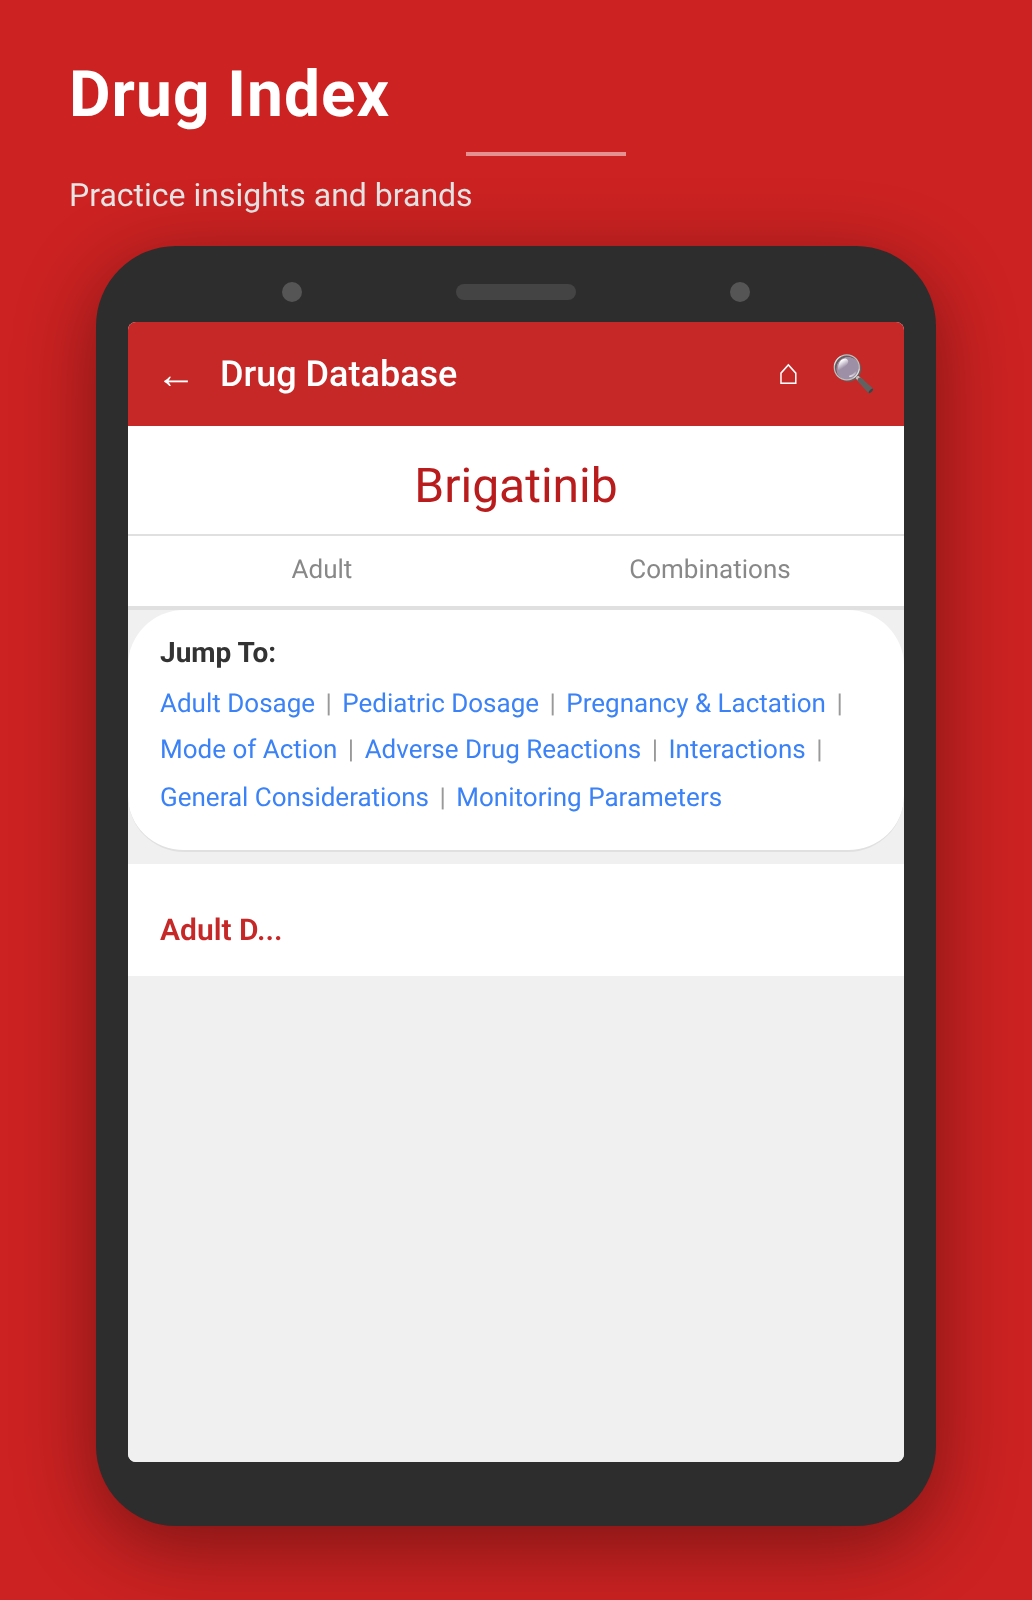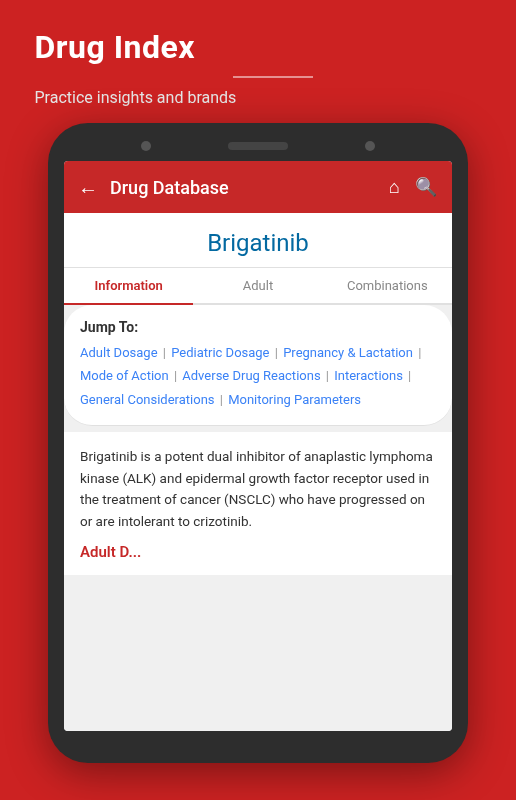--- a/index.html
+++ b/index.html
@@ -139,7 +139,7 @@
     .drug-name {
       font-size: 24px;
       font-weight: 400;
-      color: #0369a1;
+      color: #b91c1c;
     }
 
     

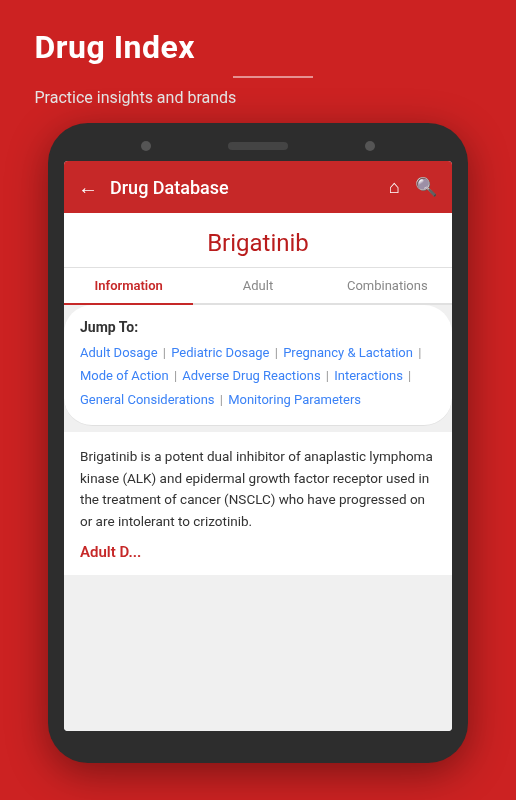--- a/index.html
+++ b/index.html
@@ -267,9 +267,6 @@
     </div>
 
     <div class="tabs-row">
-      <div class="tab active">
-        <span>Information</span>
-      </div>
       <div class="tab">
         <span>Adult</span>
       </div>

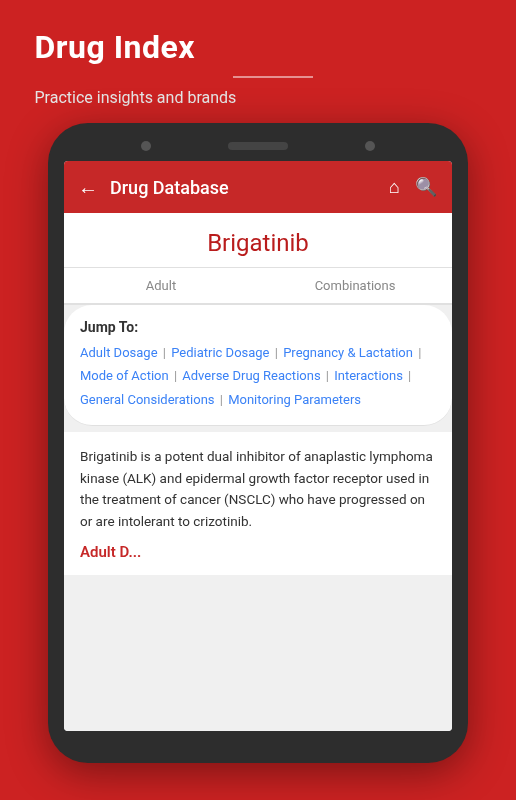--- a/index.html
+++ b/index.html
@@ -290,7 +290,6 @@
       </div>
 
       <div class="description-card">
-        <p class="description-text">Brigatinib is a potent dual inhibitor of anaplastic lymphoma kinase (ALK) and epidermal growth factor receptor used in the treatment of cancer (NSCLC) who have progressed on or are intolerant to crizotinib.</p>
         <p class="adult-dose-heading">Adult D...</p>
       </div>
 

